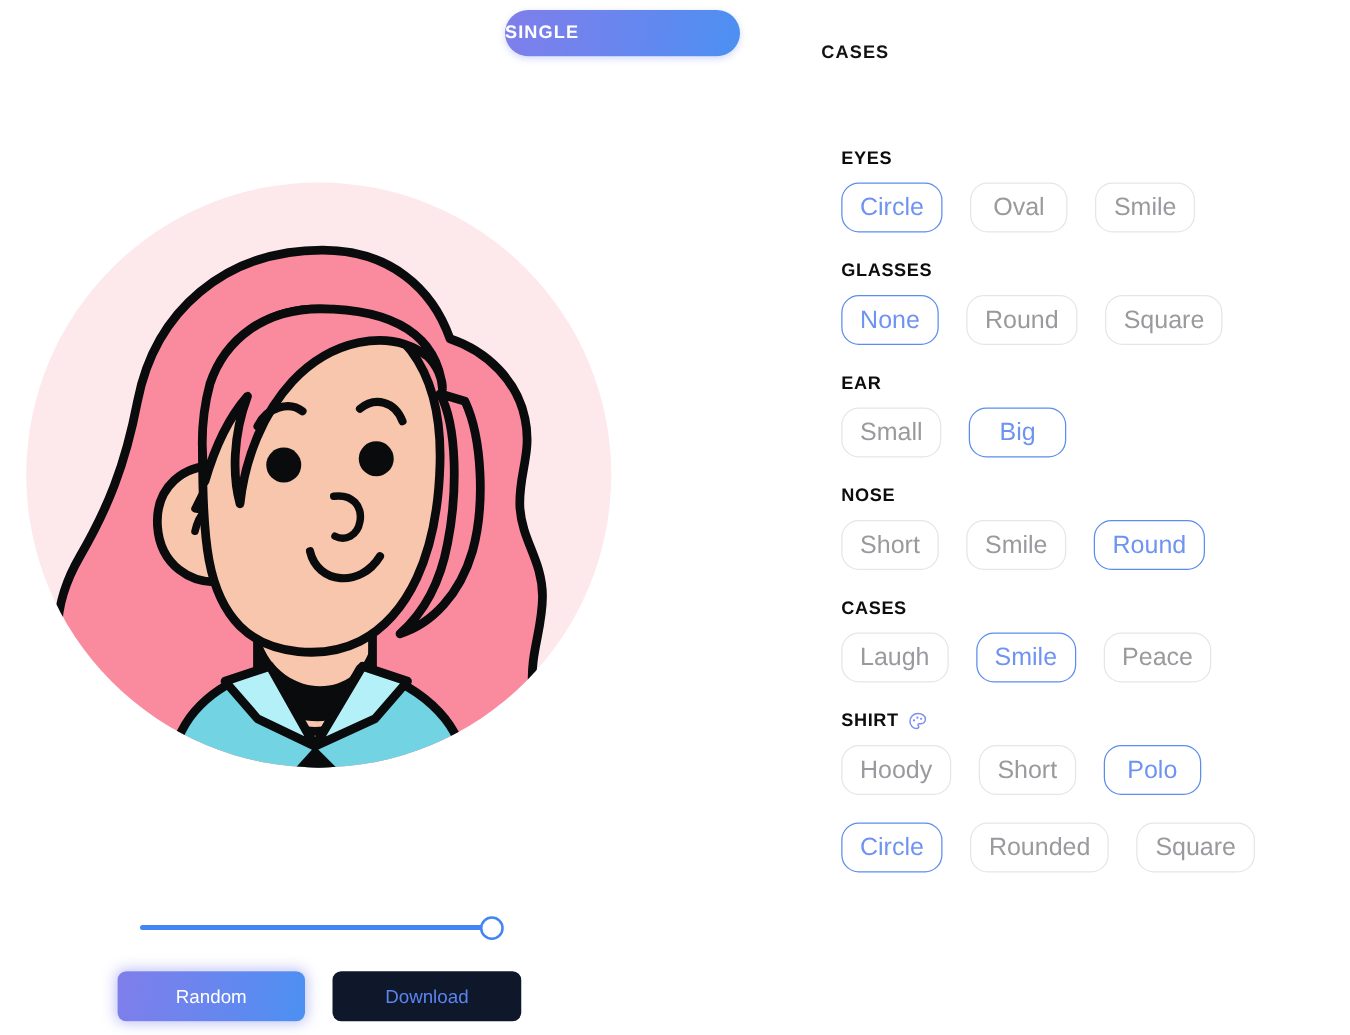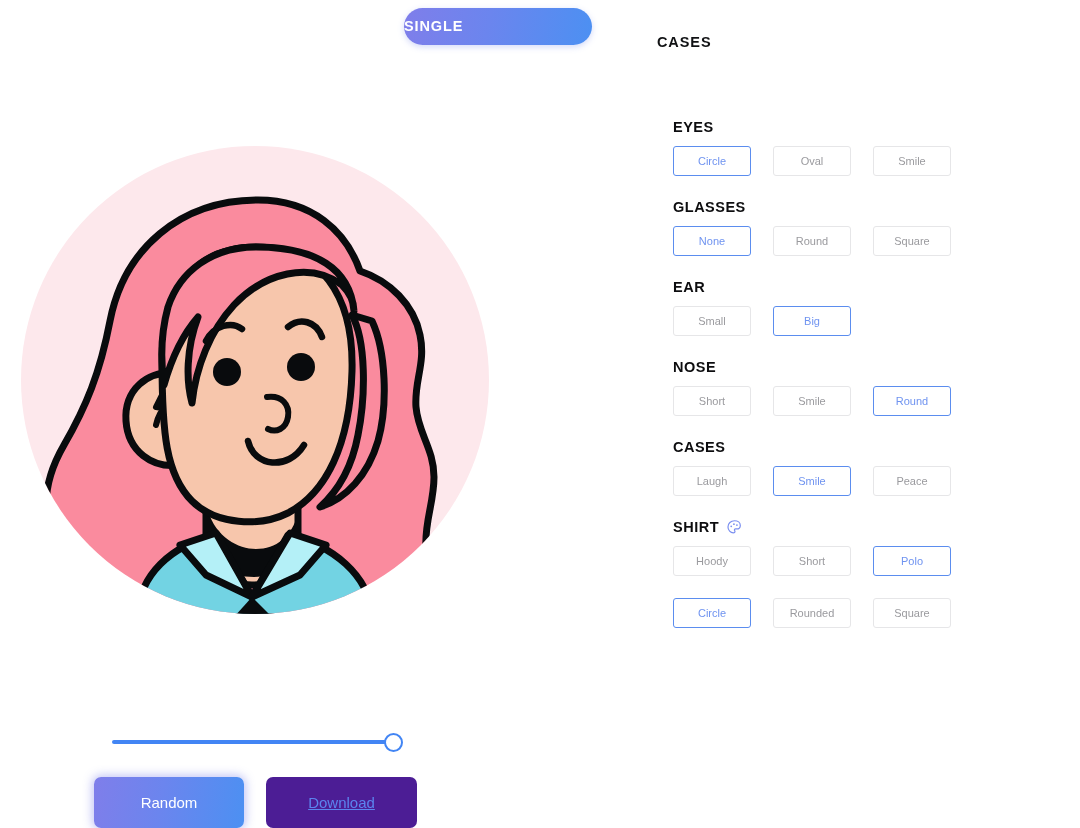--- a/index.html
+++ b/index.html
@@ -134,13 +134,13 @@
   }
   .opt-buttons { display: flex; gap: 22px; }
   .opt-btn {
-    height: 30px;
+    height: 40px;
     padding: 0 14px;
     min-width: 78px;
     border: 1px solid #e6e6e8;
     background: #ffffff;
-    border-radius: 3px;
-    font-size: 11px;
+    border-radius: 14px;
+    font-size: 20px;
     color: #9a9a9e;
     display: flex; align-items: center; justify-content: center;
     cursor: pointer;

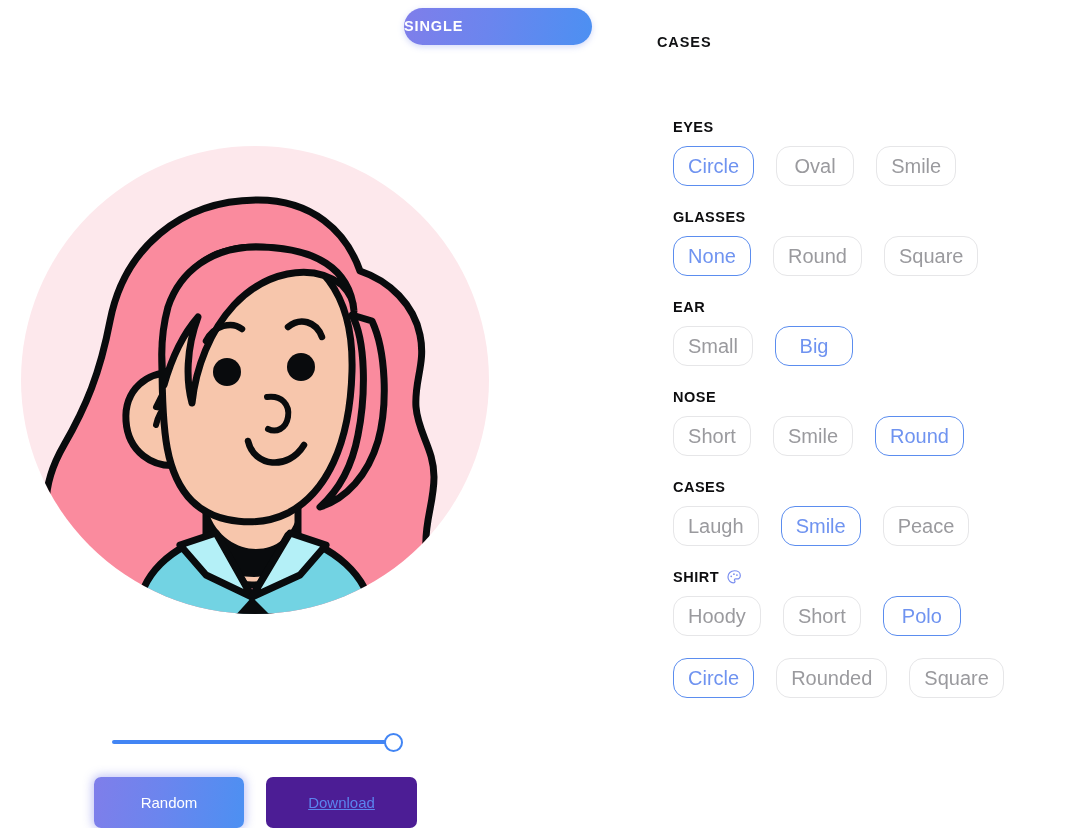--- a/index.html
+++ b/index.html
@@ -86,7 +86,7 @@
     gap: 22px;
   }
   .btn {
-    height: 51px;
+    height: 40px;
     border-radius: 7px;
     font-size: 15px;
     display: flex; align-items: center; justify-content: center;

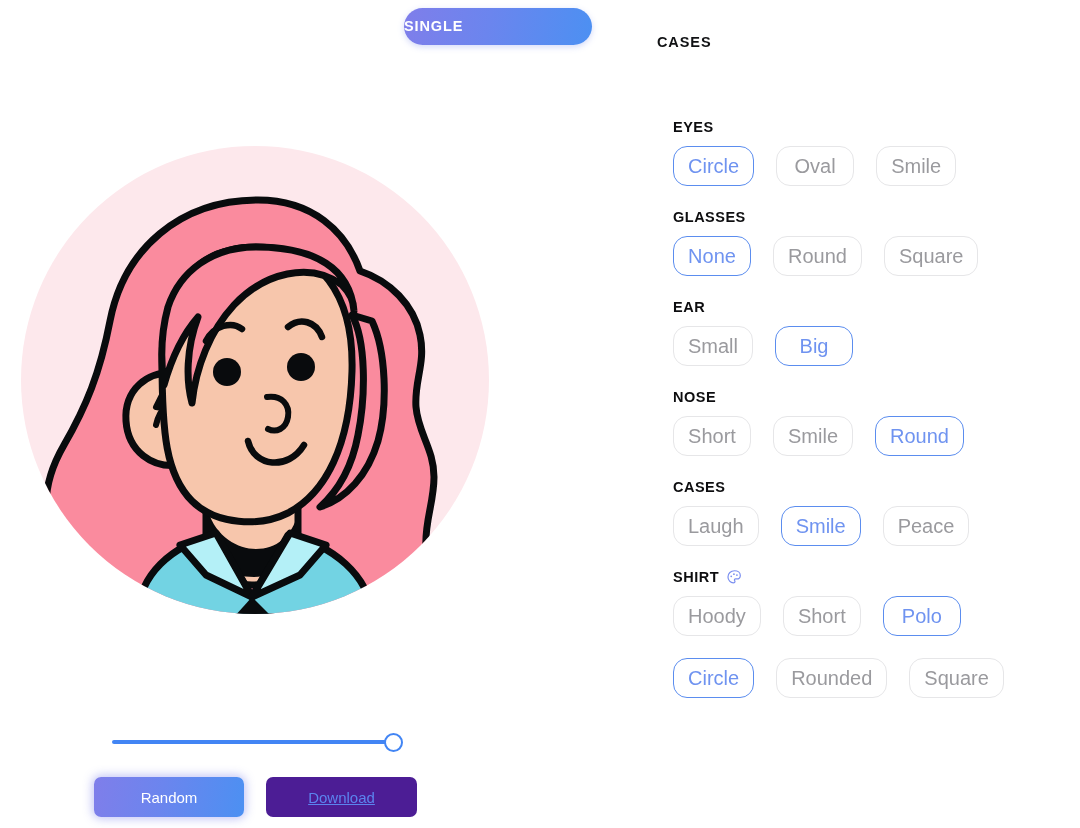--- a/index.html
+++ b/index.html
@@ -103,9 +103,8 @@
   }
   .btn-download {
     width: 151px;
-    background: #4c1d95;
+    background: #0f172a;
     color: #5b84ef;
-    text-decoration: underline;
   }
 
   

